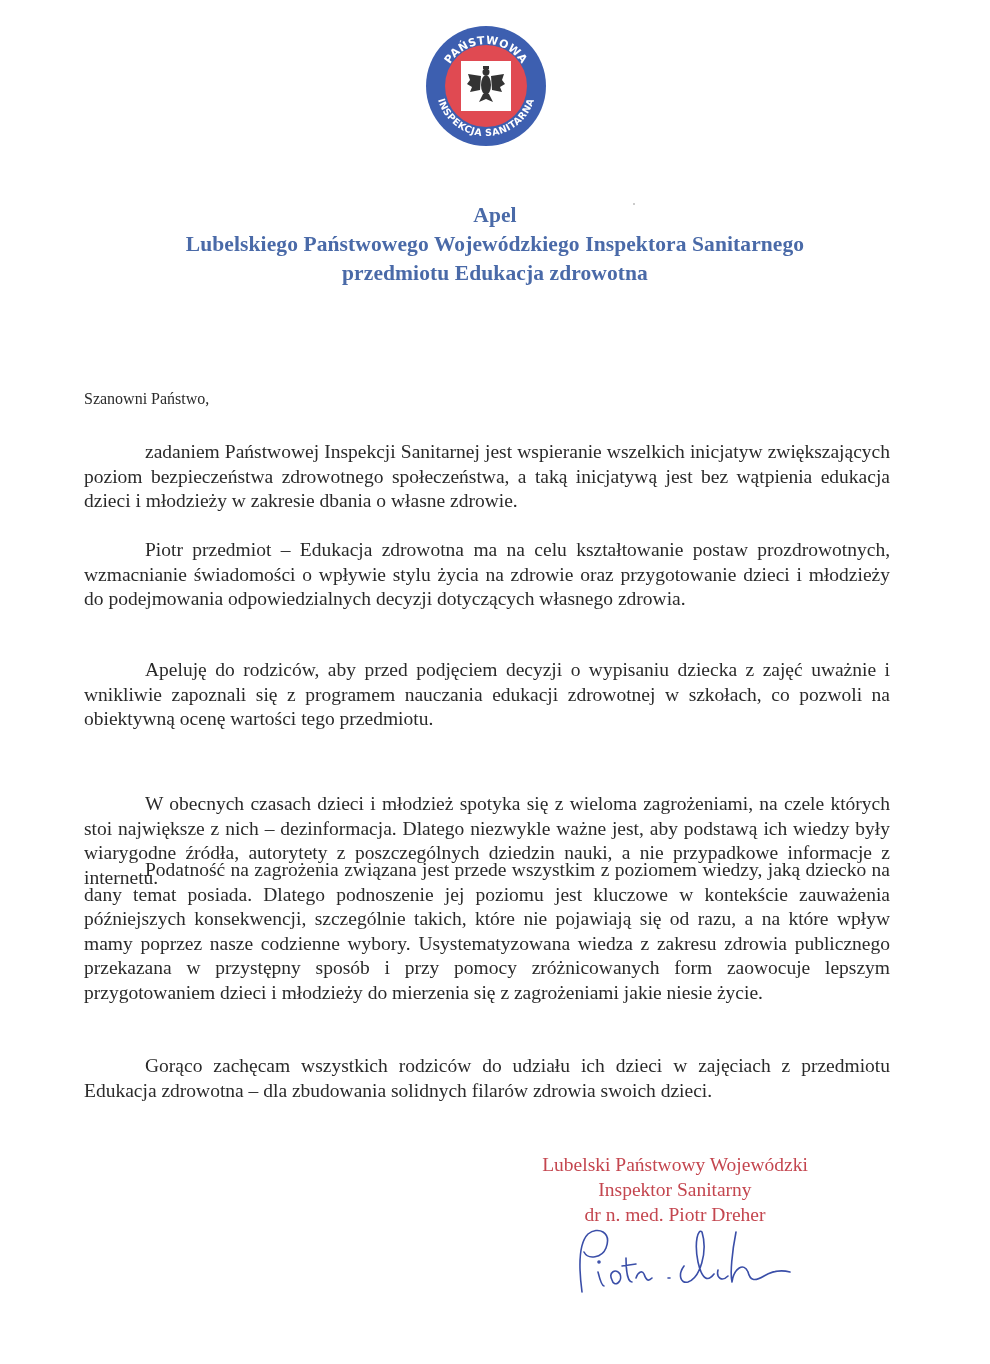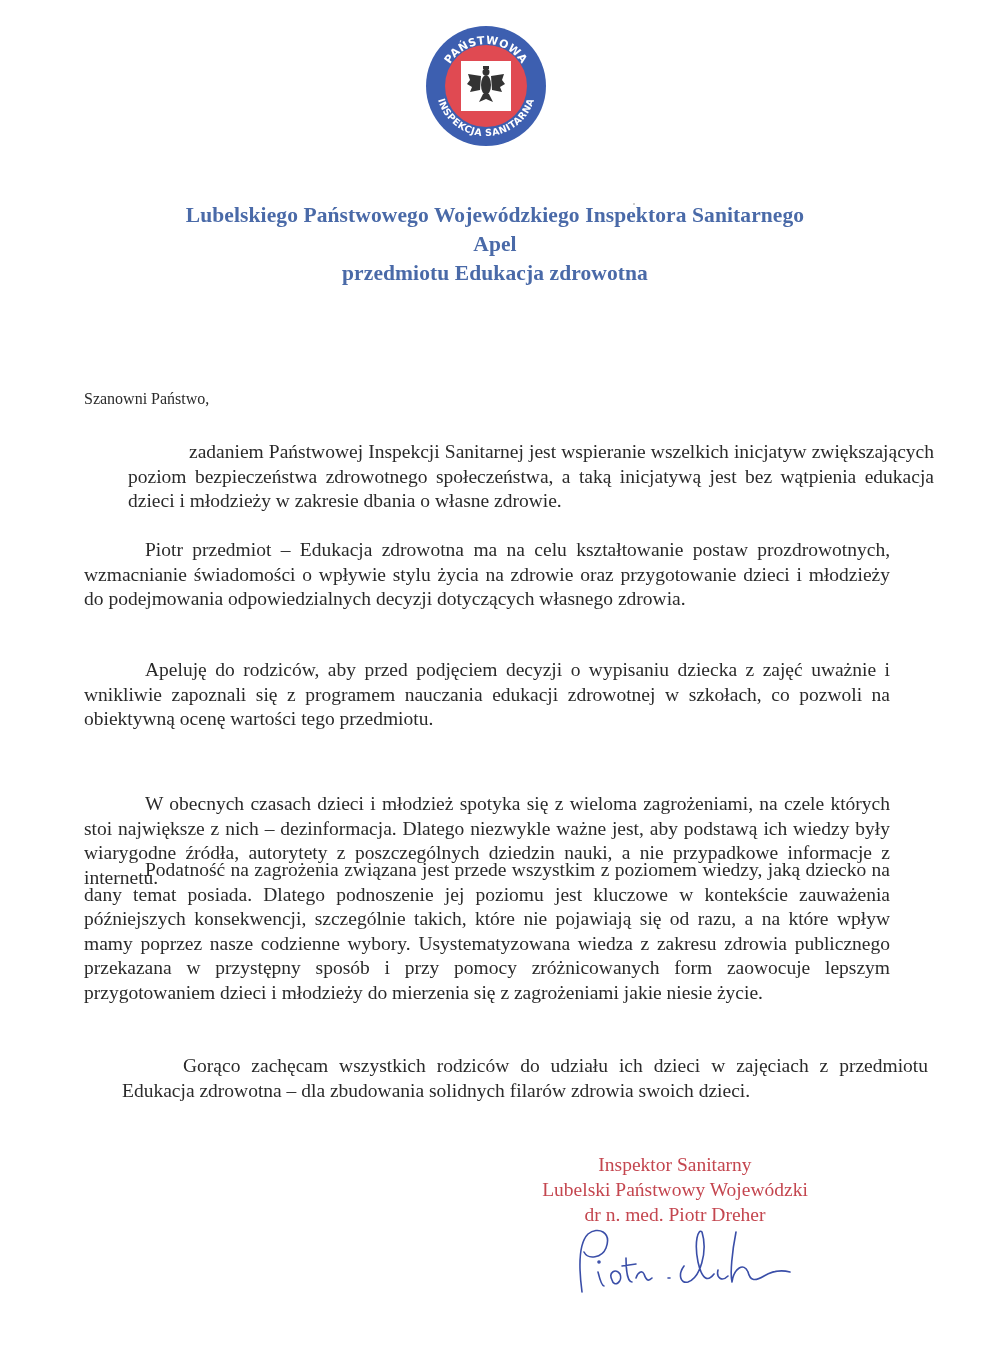--- a/index.html
+++ b/index.html
@@ -63,8 +63,8 @@
 <div class="dot"></div>
 
 <div class="title-block">
+  <div>Apel</div>
   <div>Lubelskiego Państwowego Wojewódzkiego Inspektora Sanitarnego</div>
-  <div>Apel</div>
   <div>przedmiotu Edukacja zdrowotna</div>
 </div>
 

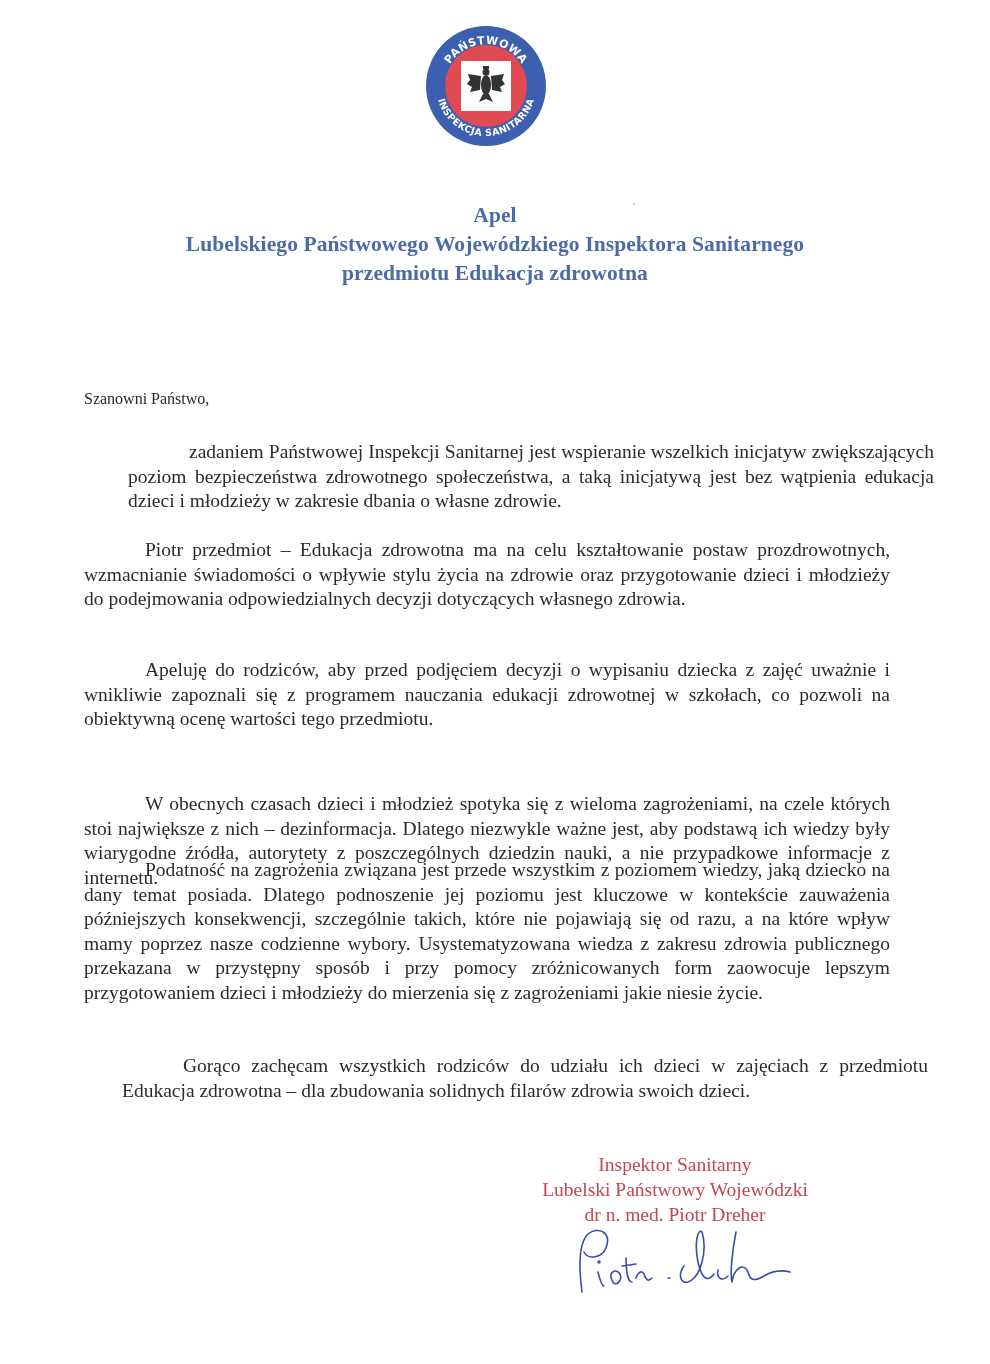--- a/index.html
+++ b/index.html
@@ -70,7 +70,7 @@
 
 <div class="greeting">Szanowni Państwo,</div>
 
-<div class="para" style="top:440px;margin-left:44px;">
+<div class="para" style="top:440px;">
   <span class="indent"></span><span>zadaniem Państwowej Inspekcji Sanitarnej jest wspieranie wszelkich inicjatyw zwiększających poziom bezpieczeństwa zdrowotnego społeczeństwa, a taką inicjatywą jest bez wątpienia edukacja dzieci i młodzieży w zakresie dbania o własne zdrowie.</span>
 </div>
 

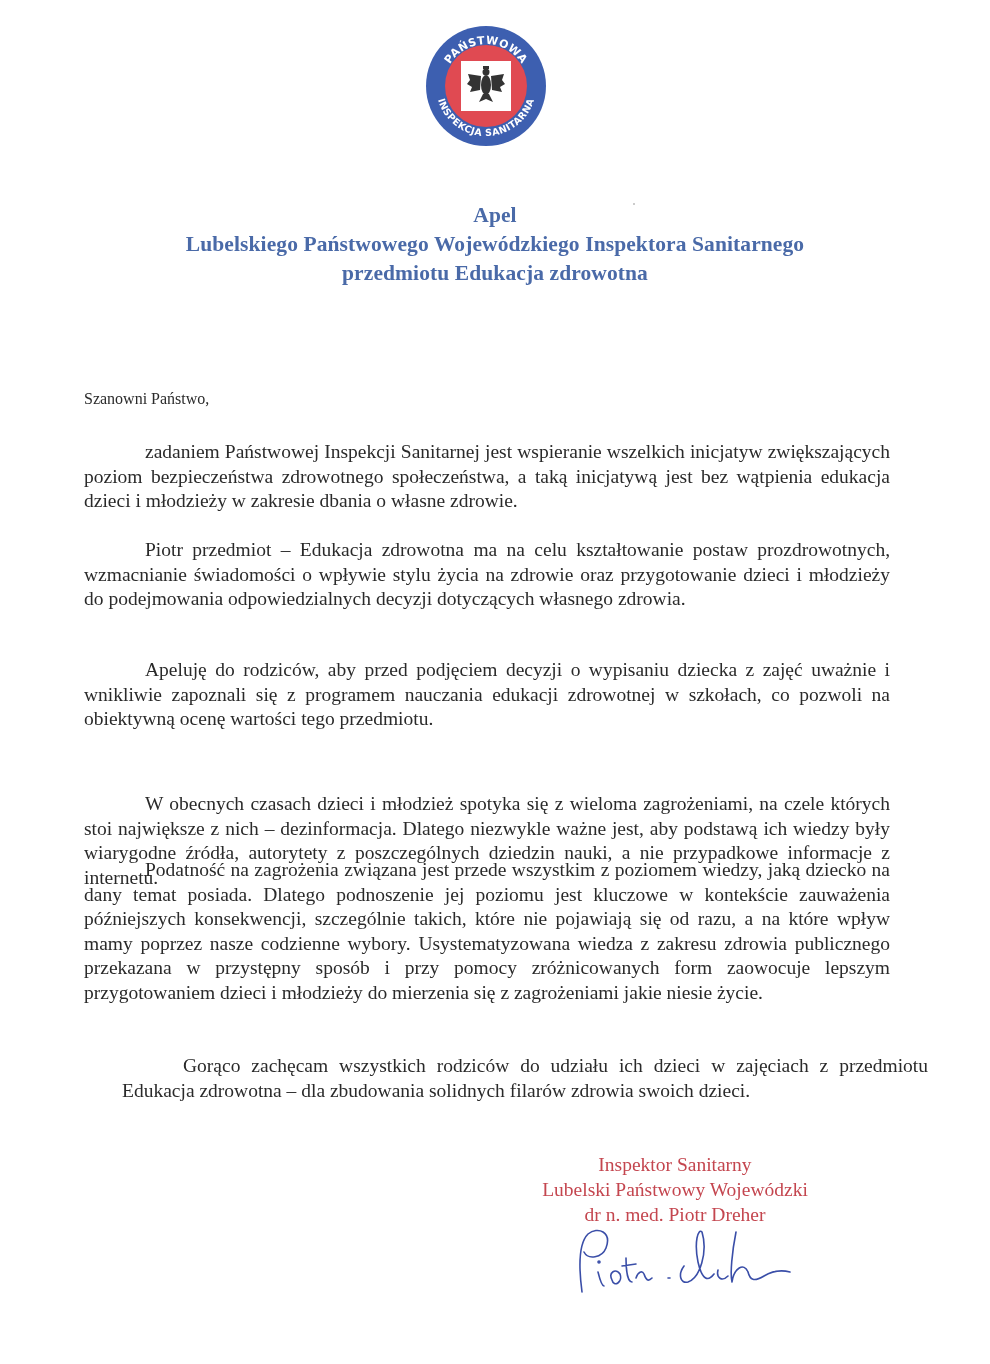--- a/index.html
+++ b/index.html
@@ -90,7 +90,7 @@
   <span class="indent"></span><span>Podatność na zagrożenia związana jest przede wszystkim z poziomem wiedzy, jaką dziecko na dany temat posiada. Dlatego podnoszenie jej poziomu jest kluczowe w kontekście zauważenia późniejszych konsekwencji, szczególnie takich, które nie pojawiają się od razu, a na które wpływ mamy poprzez nasze codzienne wybory. Usystematyzowana wiedza z zakresu zdrowia publicznego przekazana w przystępny sposób i przy pomocy zróżnicowanych form zaowocuje lepszym przygotowaniem dzieci i młodzieży do mierzenia się z zagrożeniami jakie niesie życie.</span>
 </div>
 
-<div class="para" style="top:1054px;margin-left:38px;">
+<div class="para" style="top:1054px;">
   <span class="indent"></span><span>Gorąco zachęcam wszystkich rodziców do udziału ich dzieci w zajęciach z przedmiotu </span><b>Edukacja zdrowotna</b><span> – dla zbudowania solidnych filarów  zdrowia swoich dzieci.</span>
 </div>
 

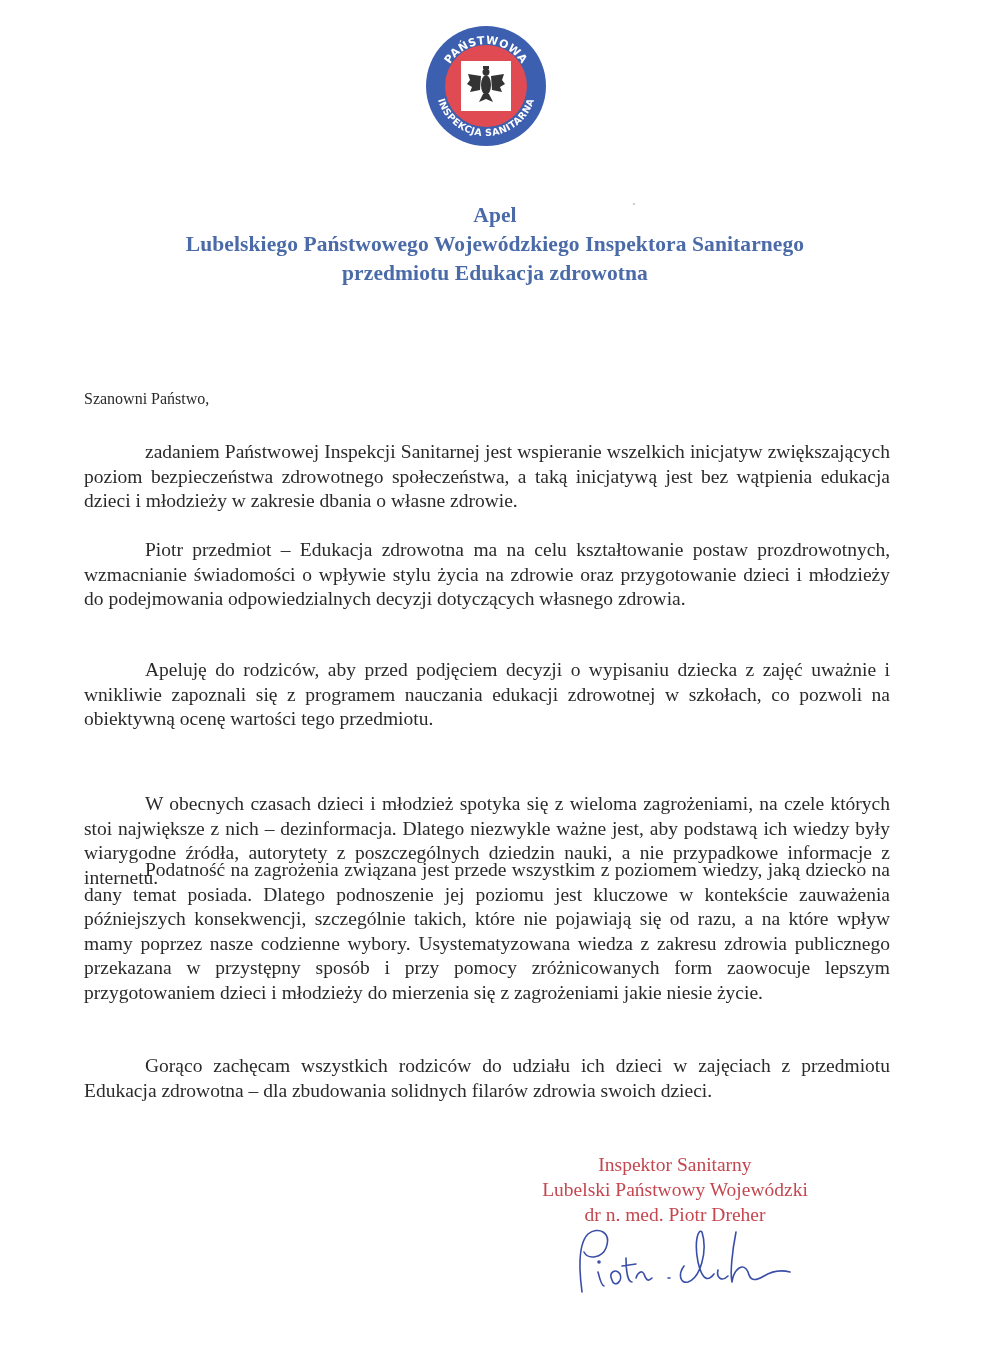--- a/index.html
+++ b/index.html
@@ -95,8 +95,8 @@
 </div>
 
 <div class="sig-block">
+  <div>Lubelski Państwowy Wojewódzki</div>
   <div>Inspektor Sanitarny</div>
-  <div>Lubelski Państwowy Wojewódzki</div>
   <div>dr n. med. Piotr Dreher</div>
 </div>
 

